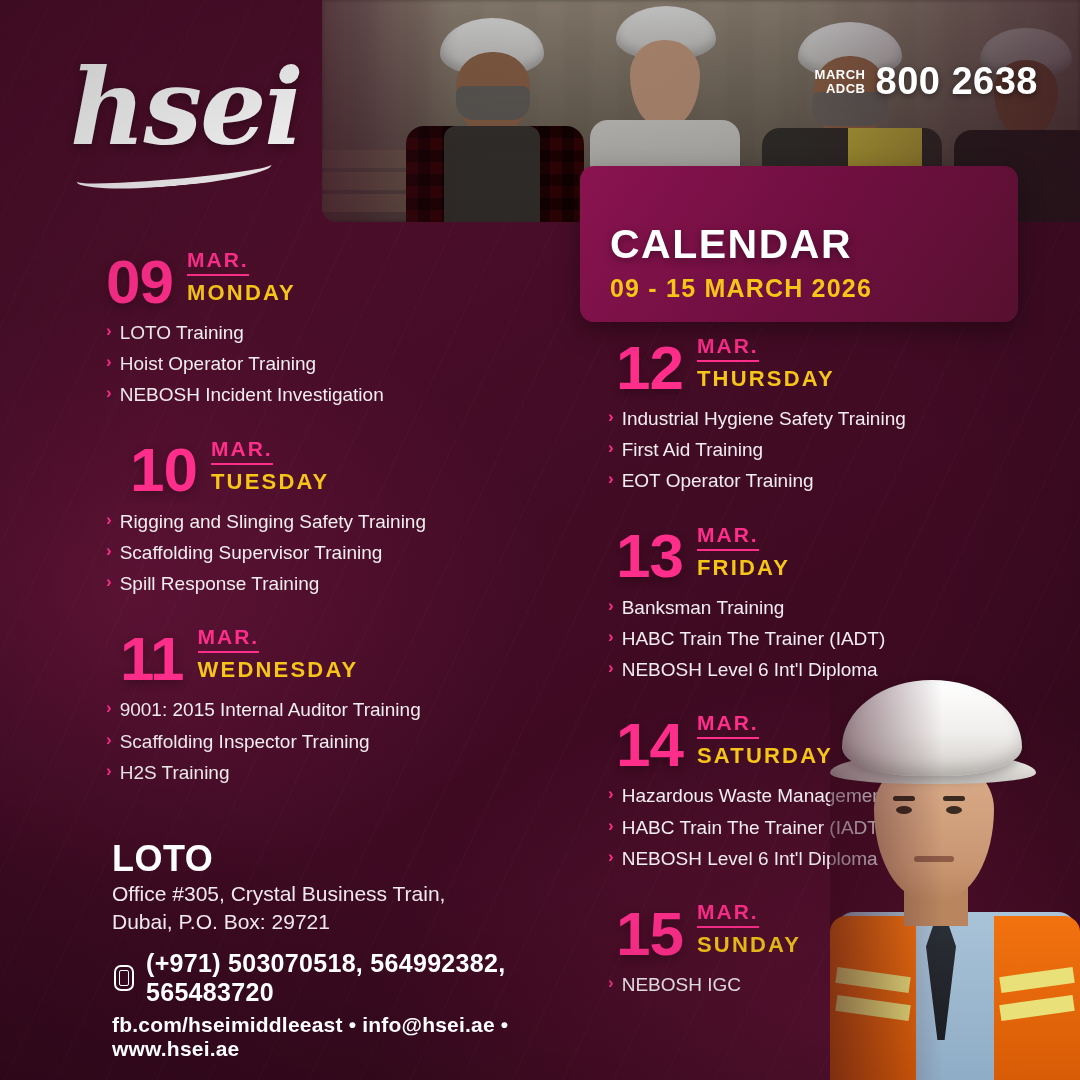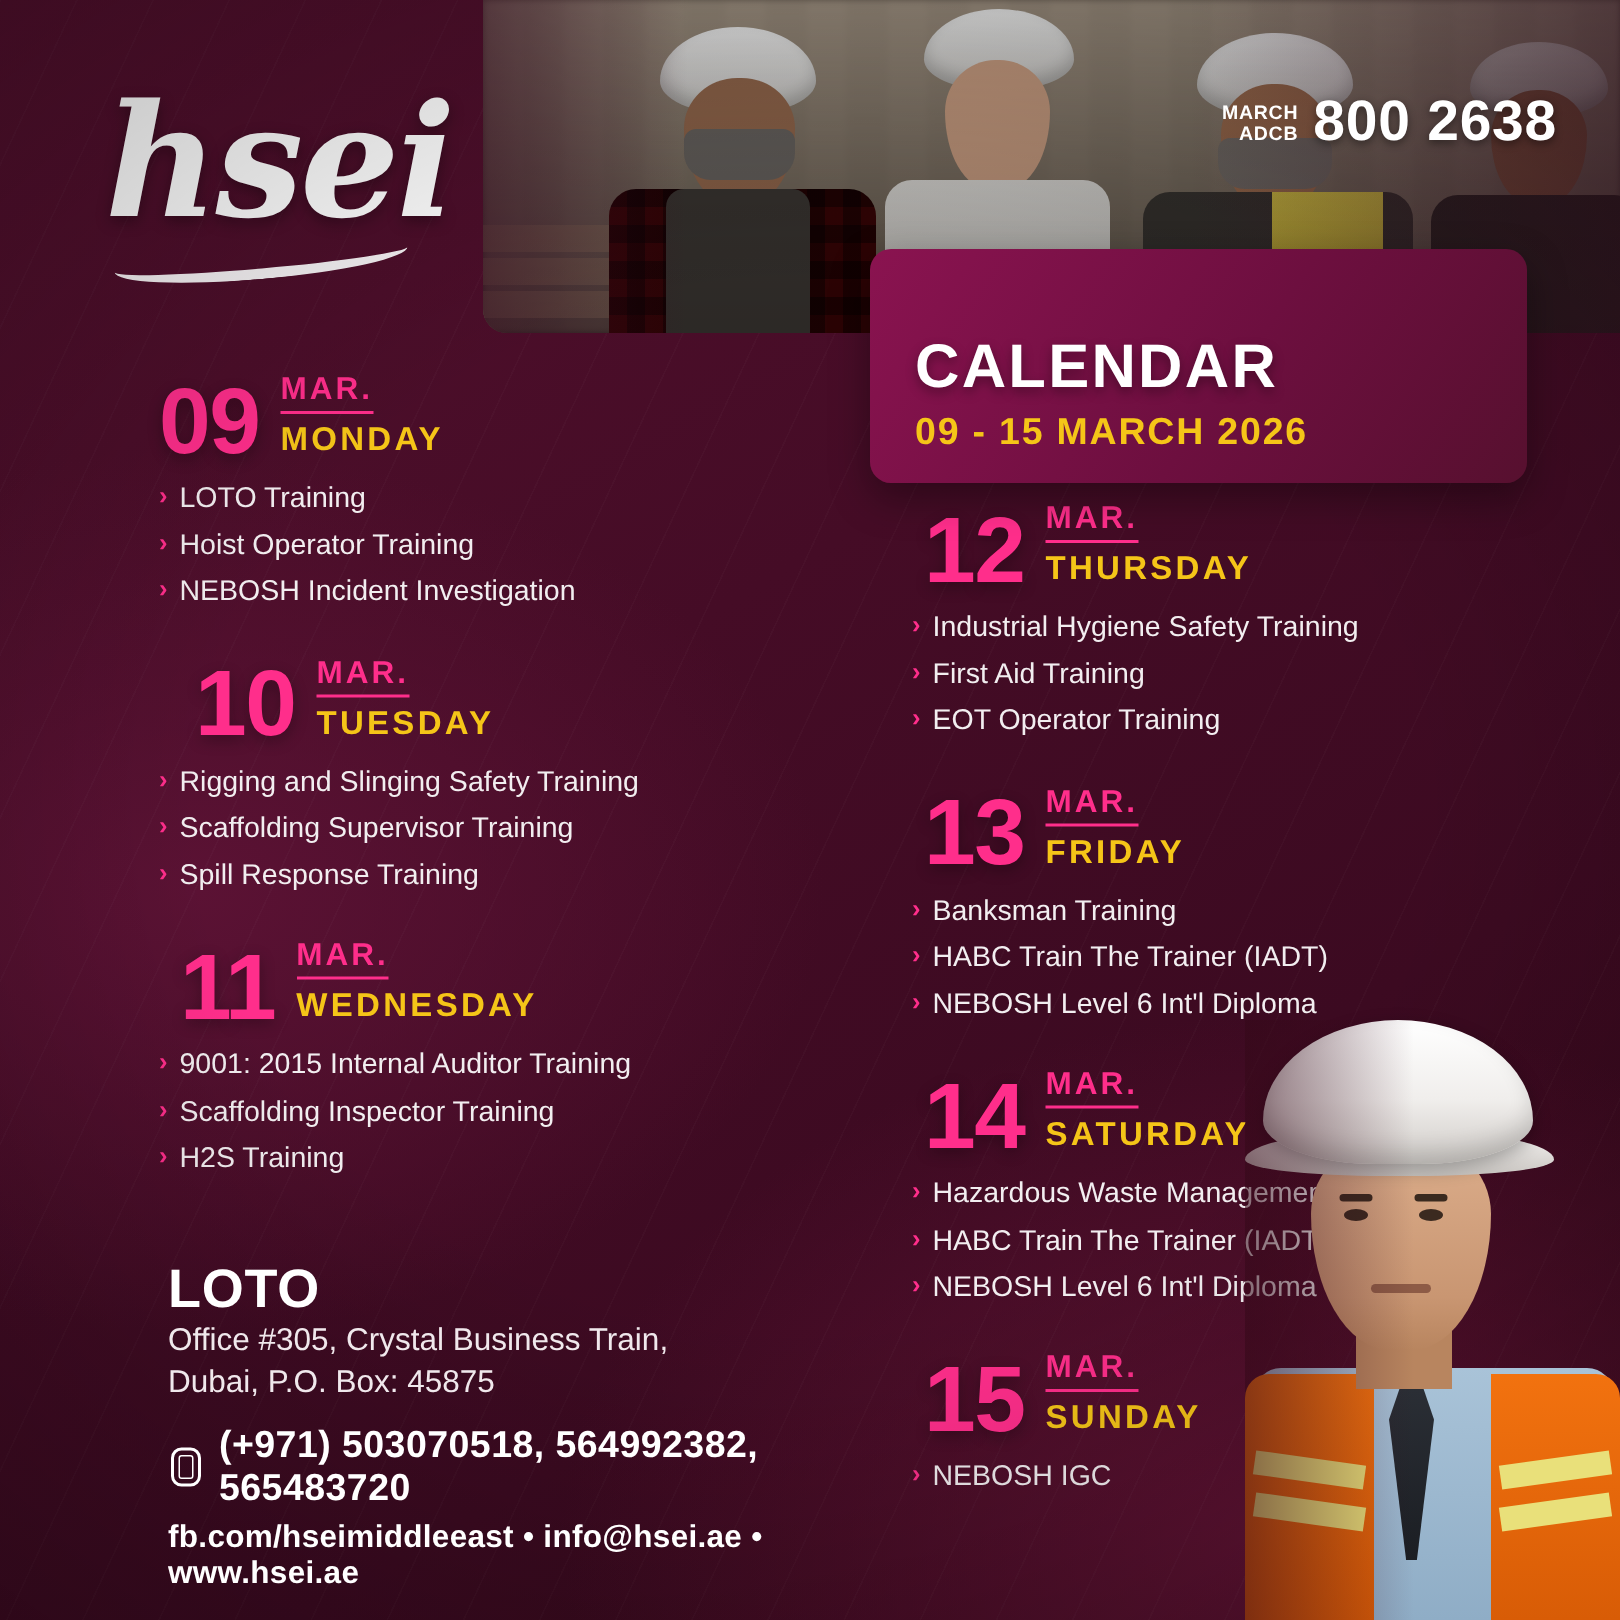--- a/index.html
+++ b/index.html
@@ -491,7 +491,7 @@
   <div class="address">
     <div class="city">LOTO</div>
     <div class="addr-line">Office #305, Crystal Business Train,</div>
-    <div class="addr-line">Dubai, P.O. Box: 45875</div>
+    <div class="addr-line">Dubai, P.O. Box: 29721</div>
     <div class="phone-row">
       <span class="phone-icon">
         <span class="hand"></span>

